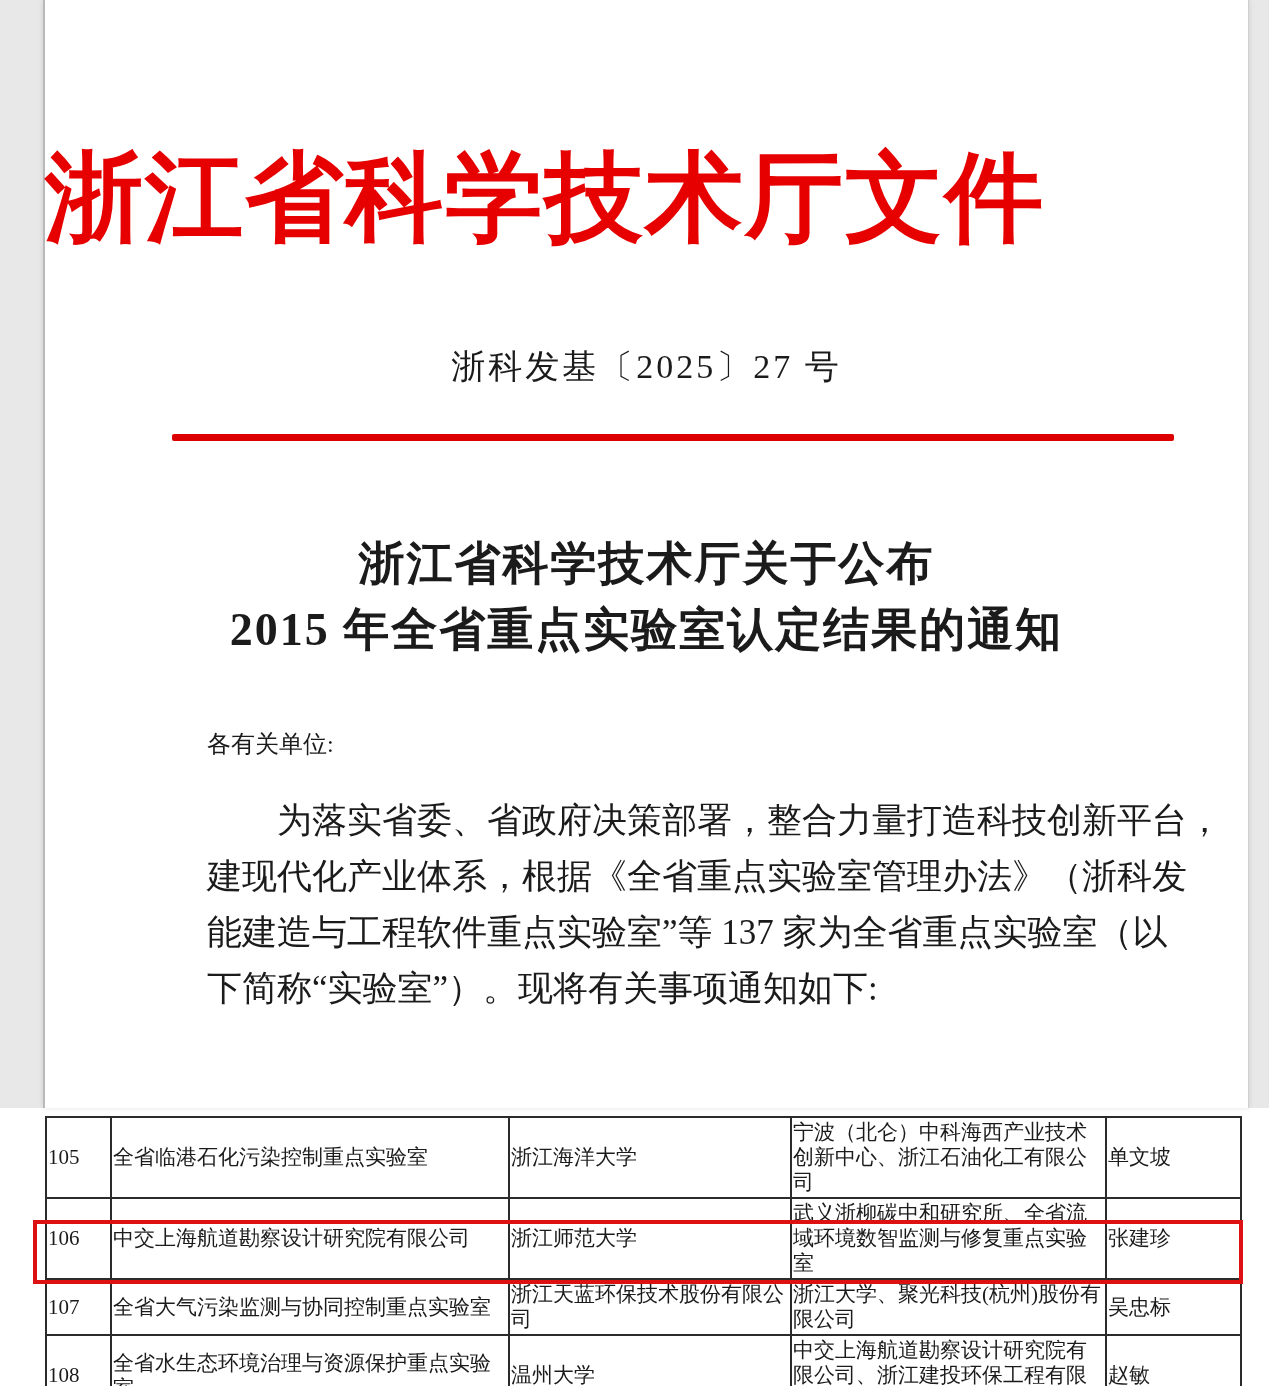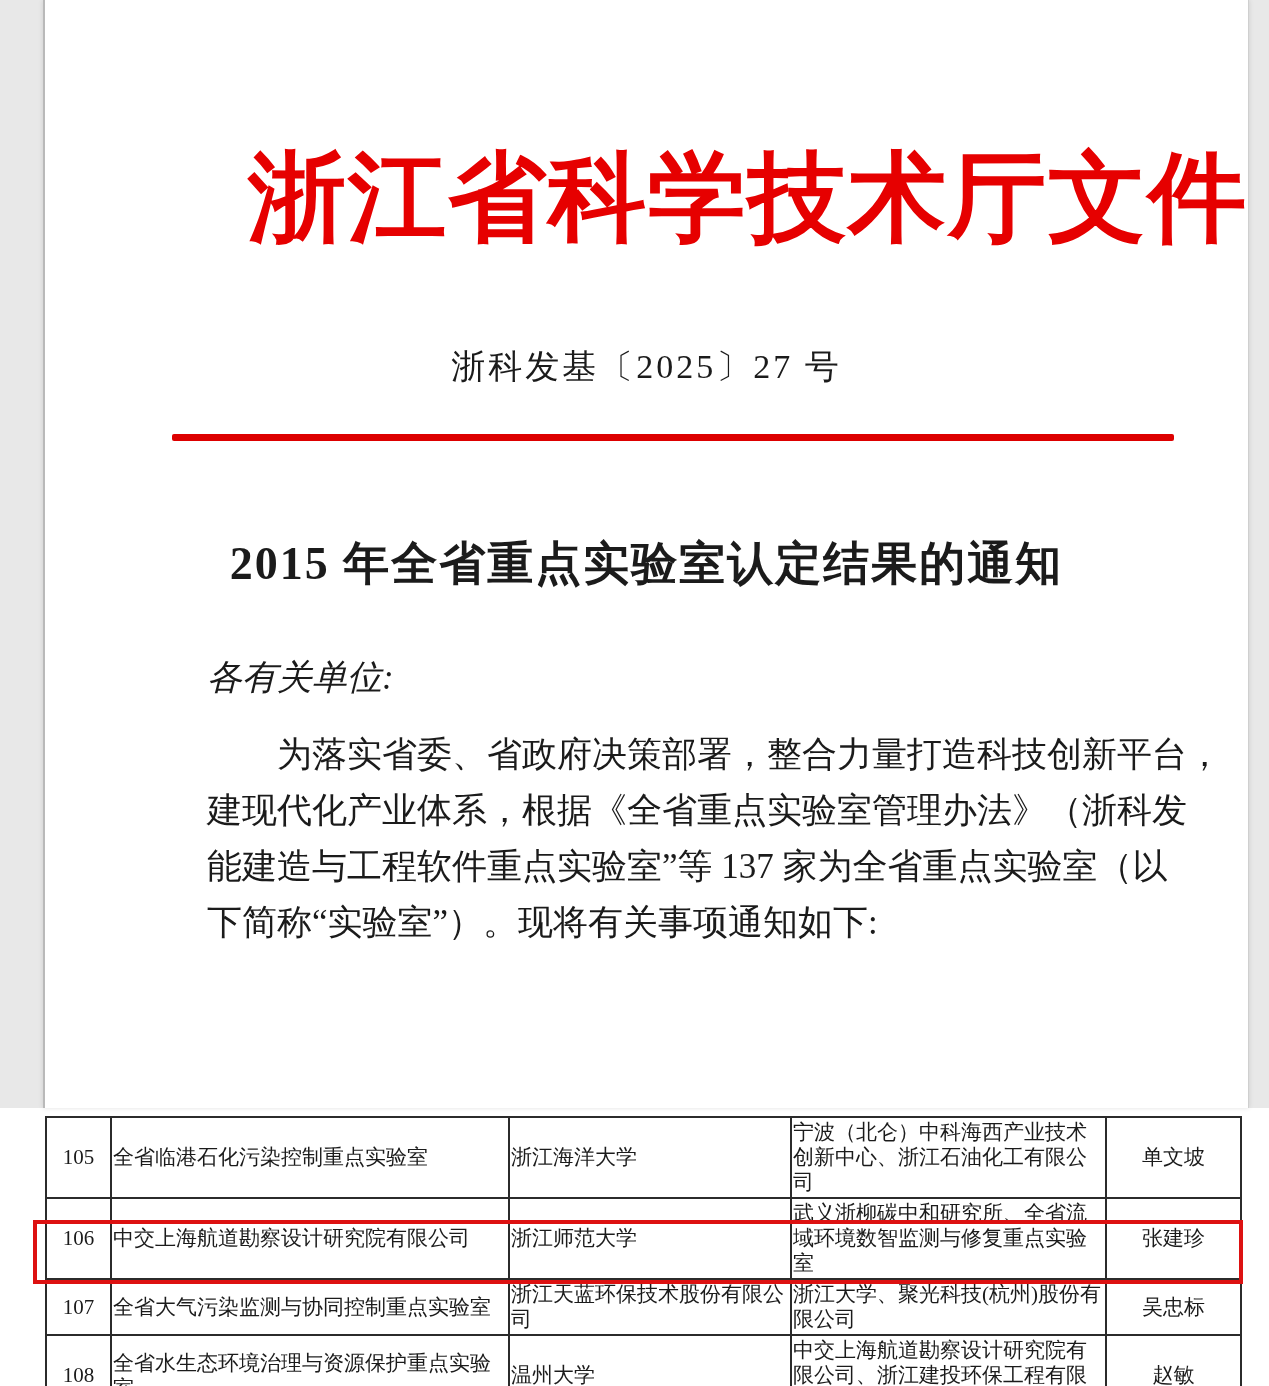--- a/index.html
+++ b/index.html
@@ -27,7 +27,7 @@
   }
   .agency-title {
     margin-top: 146px;
-    text-align: right;
+    text-align: left;
     font-size: 98px;
     font-weight: bold;
     line-height: 1.08;

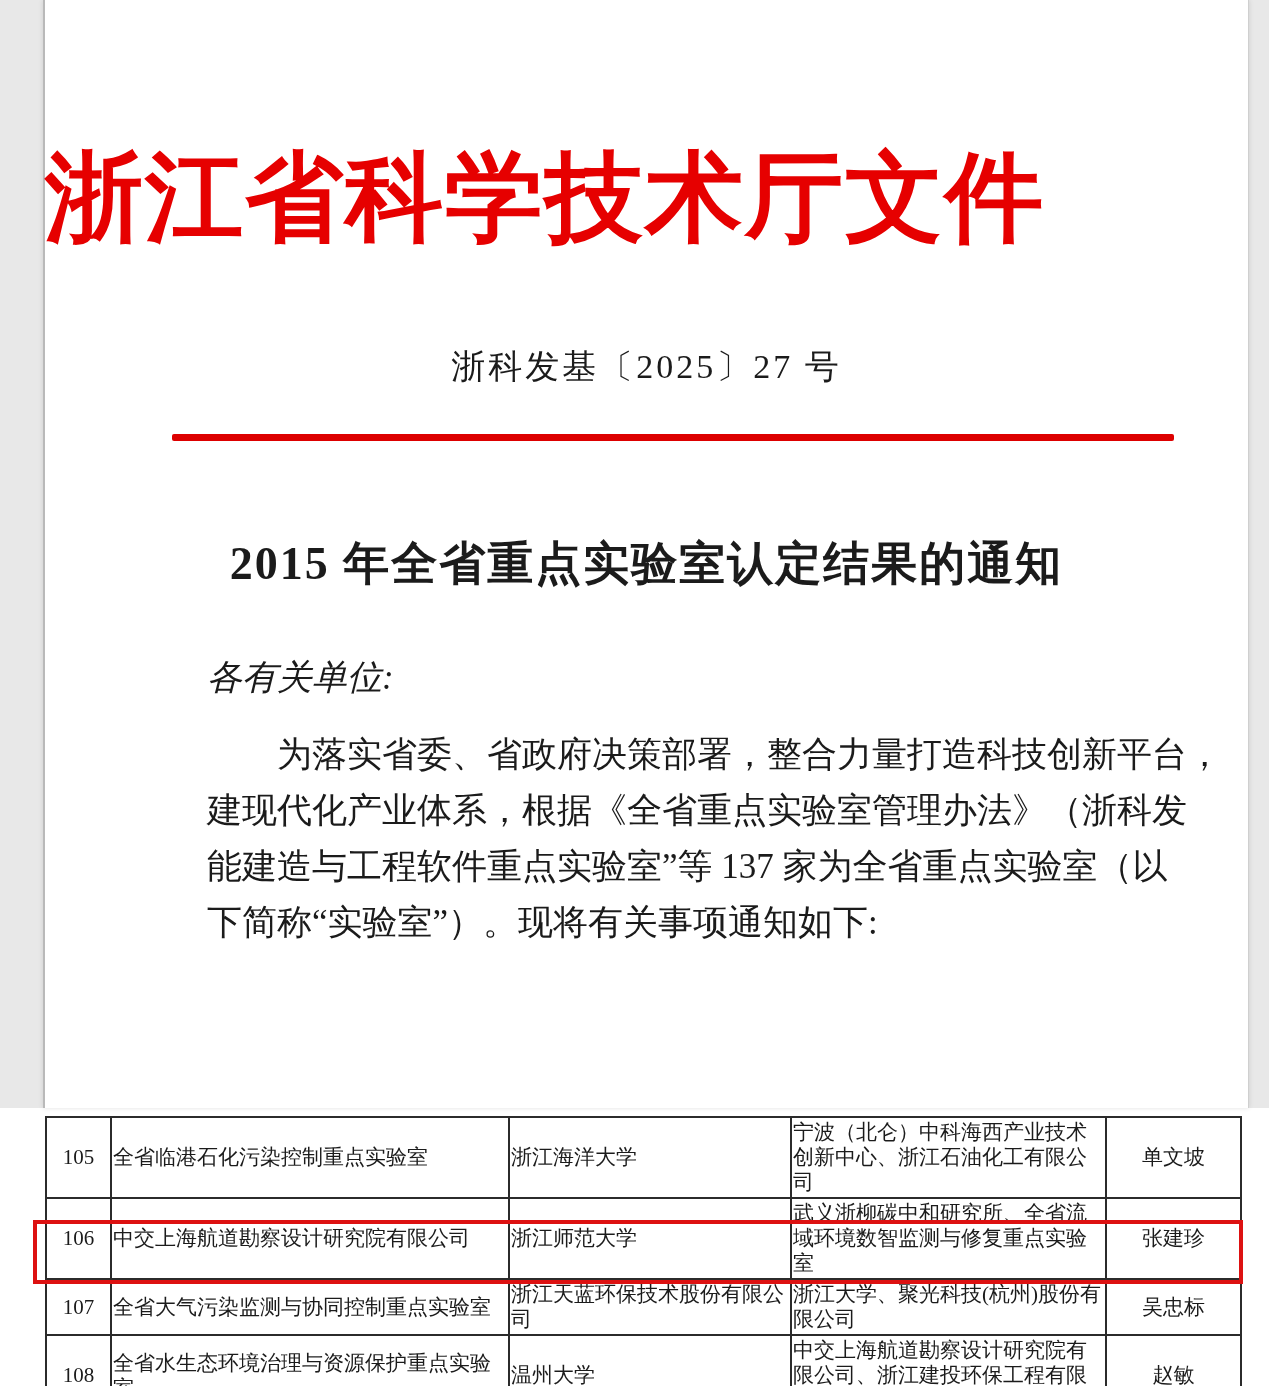--- a/index.html
+++ b/index.html
@@ -113,6 +113,7 @@
     <div class="red-rule"></div>
 
     <div class="notice-title">
+      <div>浙江省科学技术厅关于公布</div>
       <div>2015 年全省重点实验室认定结果的通知</div>
     </div>
 

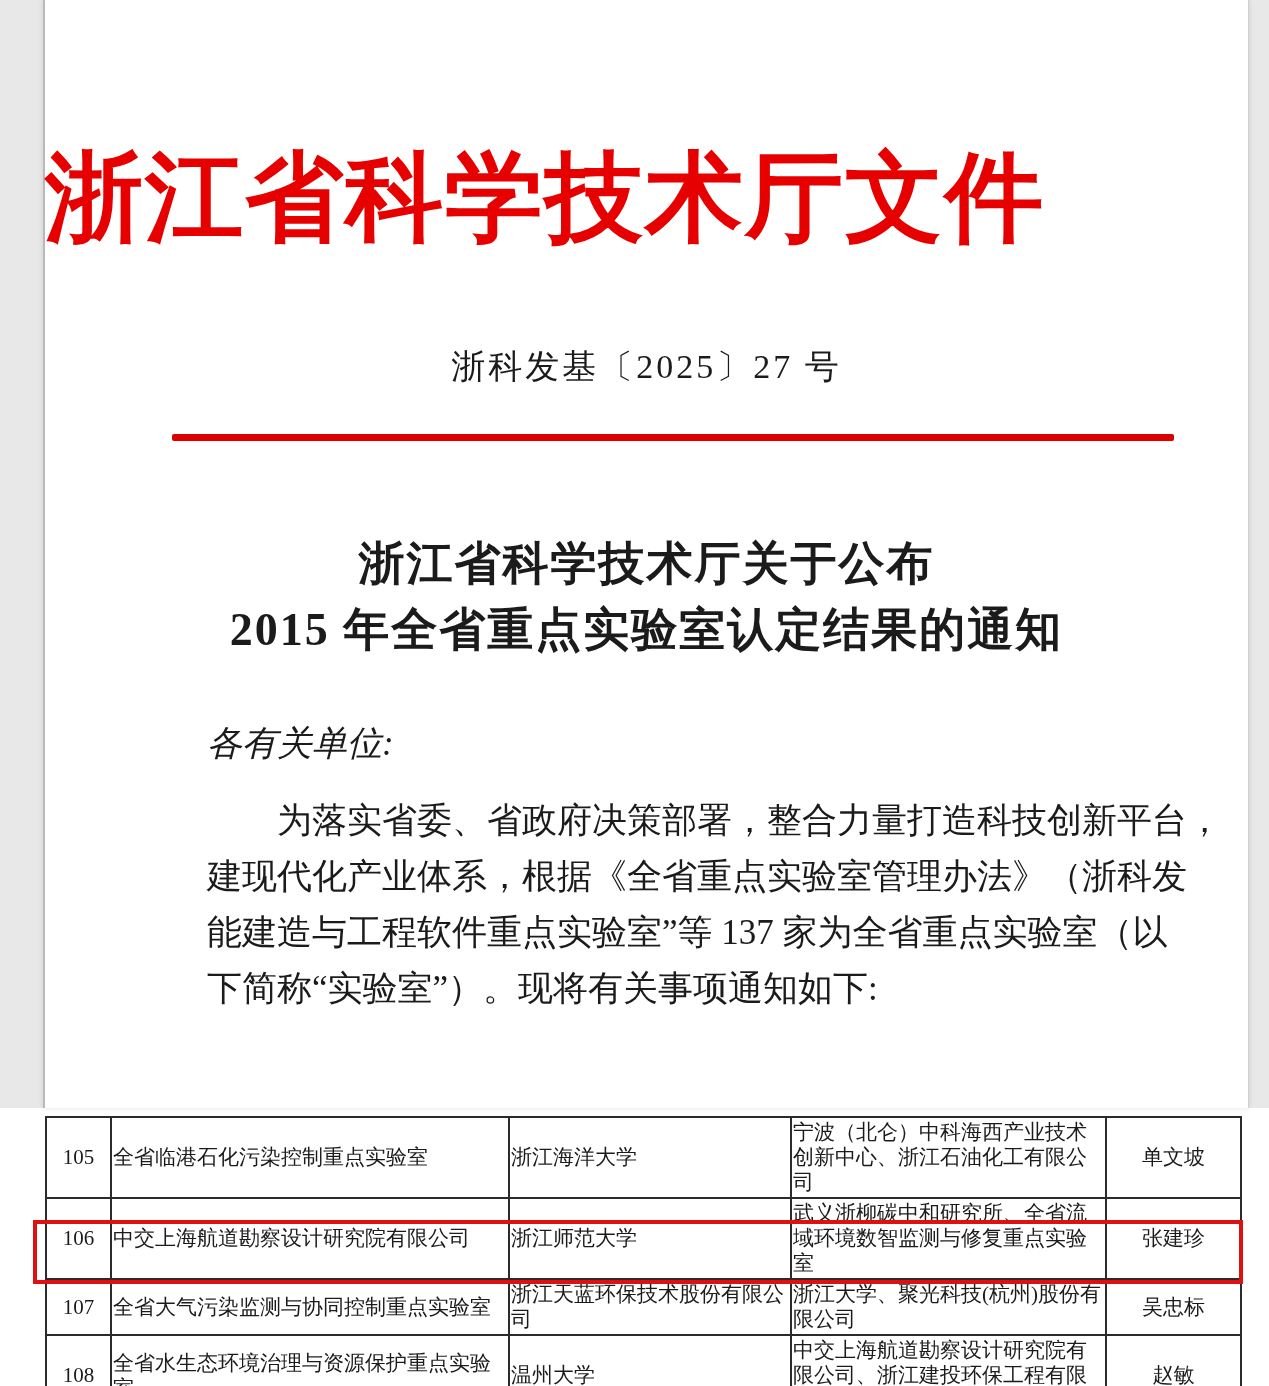--- a/index.html
+++ b/index.html
@@ -57,9 +57,8 @@
   }
   .salutation {
     margin: 56px 16px 0 162px;
-    font-size: 35px;
+    font-size: 24px;
     line-height: 50px;
-    font-style: italic;
   }
   .body-para {
     margin: 10px 110px 0 162px;

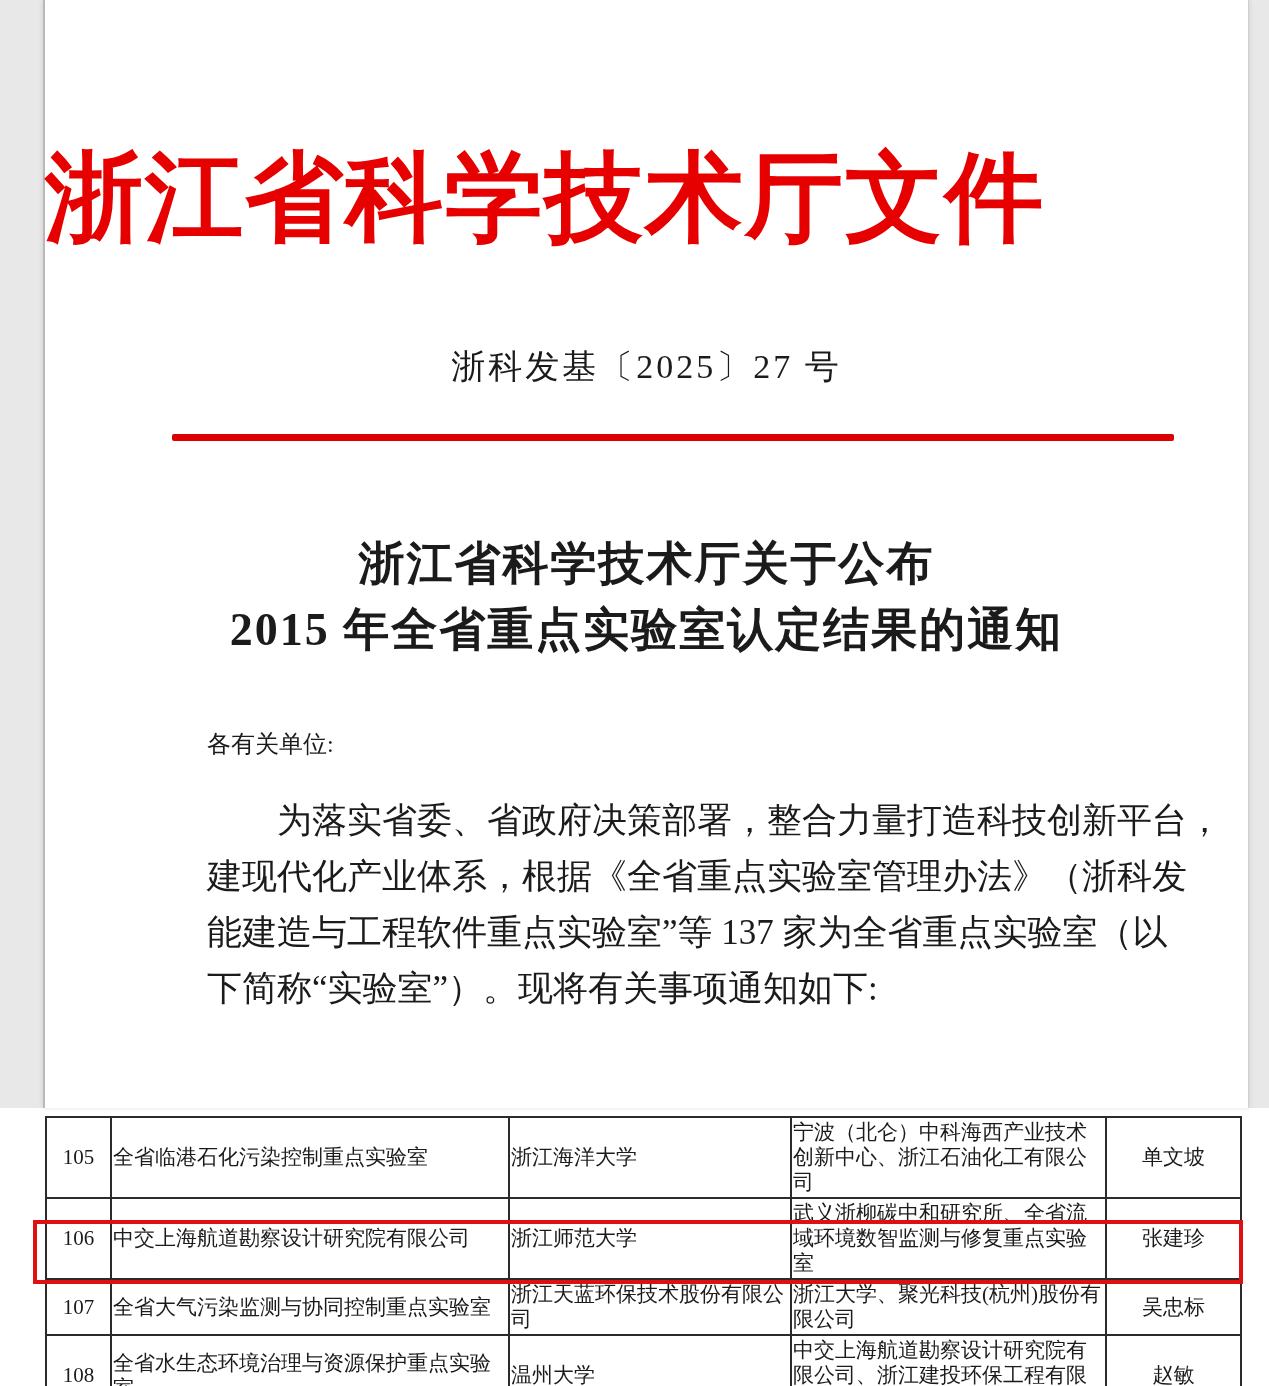--- a/index.html
+++ b/index.html
@@ -89,7 +89,7 @@
     vertical-align: middle;
     overflow: hidden;
   }
-  td.c-no, td.c-director { text-align: center; }
+  td.c-no, td.c-director { text-align: left; }
   .highlight-box {
     position: absolute;
     left: 33px; top: 104px;

